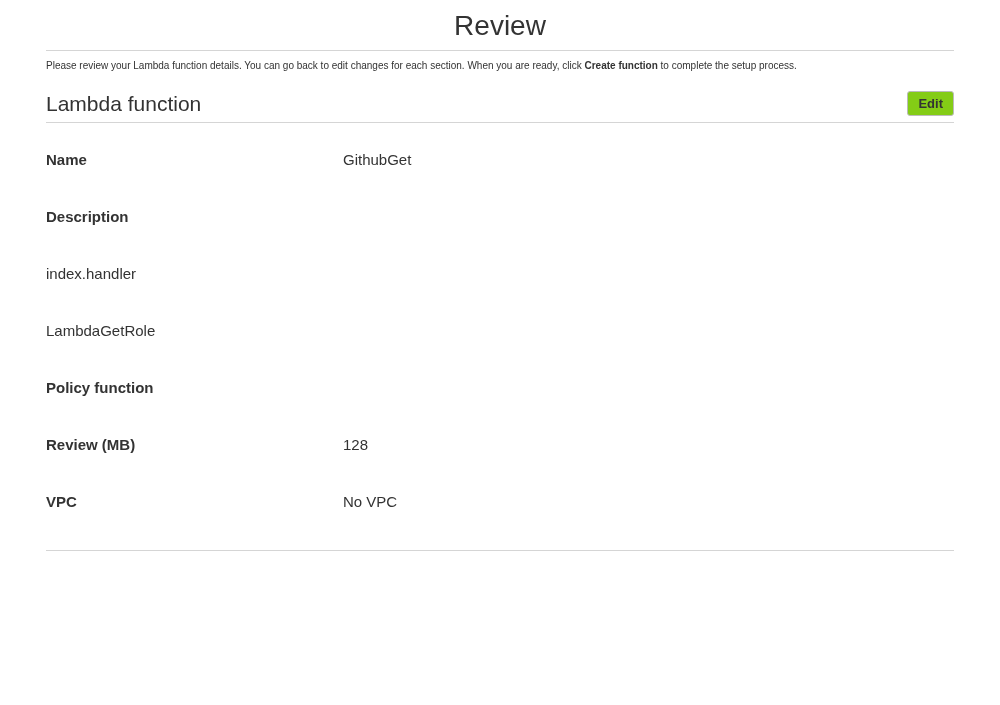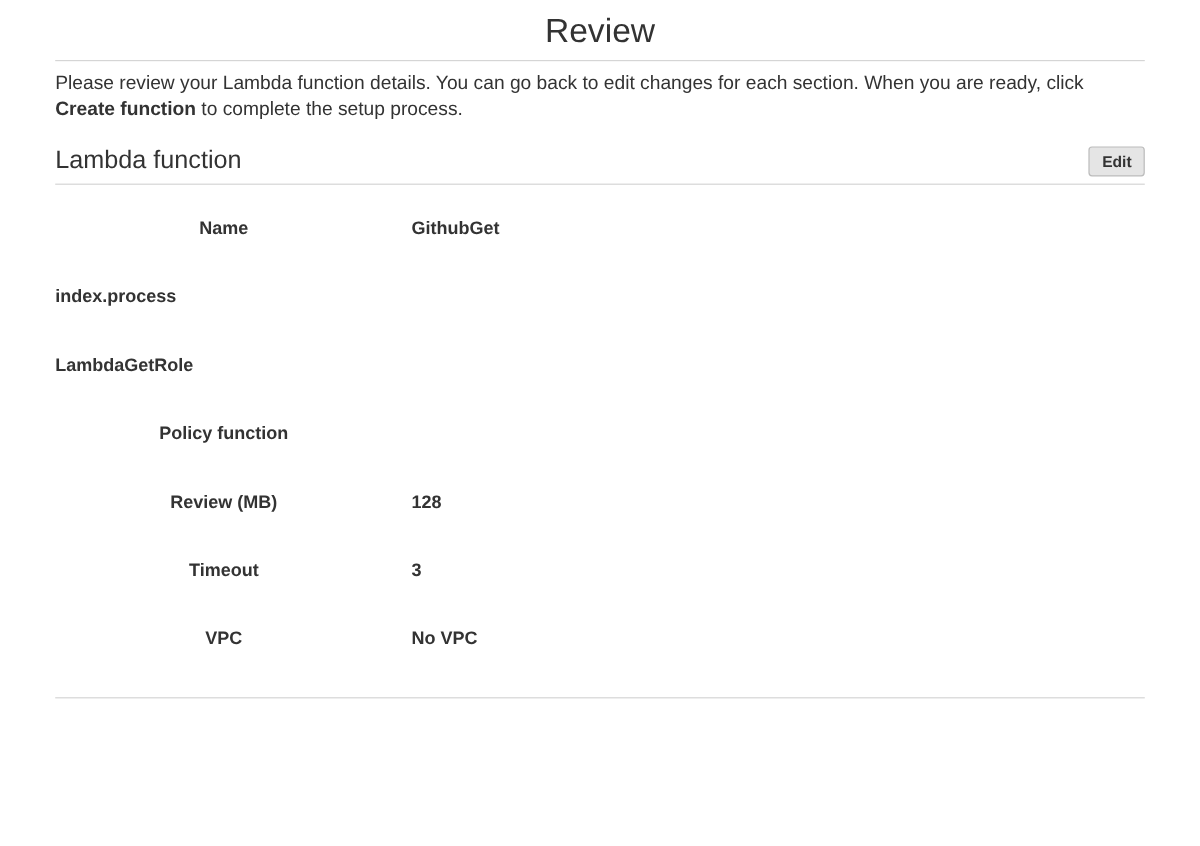--- a/index.html
+++ b/index.html
@@ -28,7 +28,7 @@
       margin: 0;
     }
     .instruction {
-      font-size: 16px;
+      font-size: 10px;
       color: #333;
       line-height: 1.4;
       padding: 8px 0 18px 0;

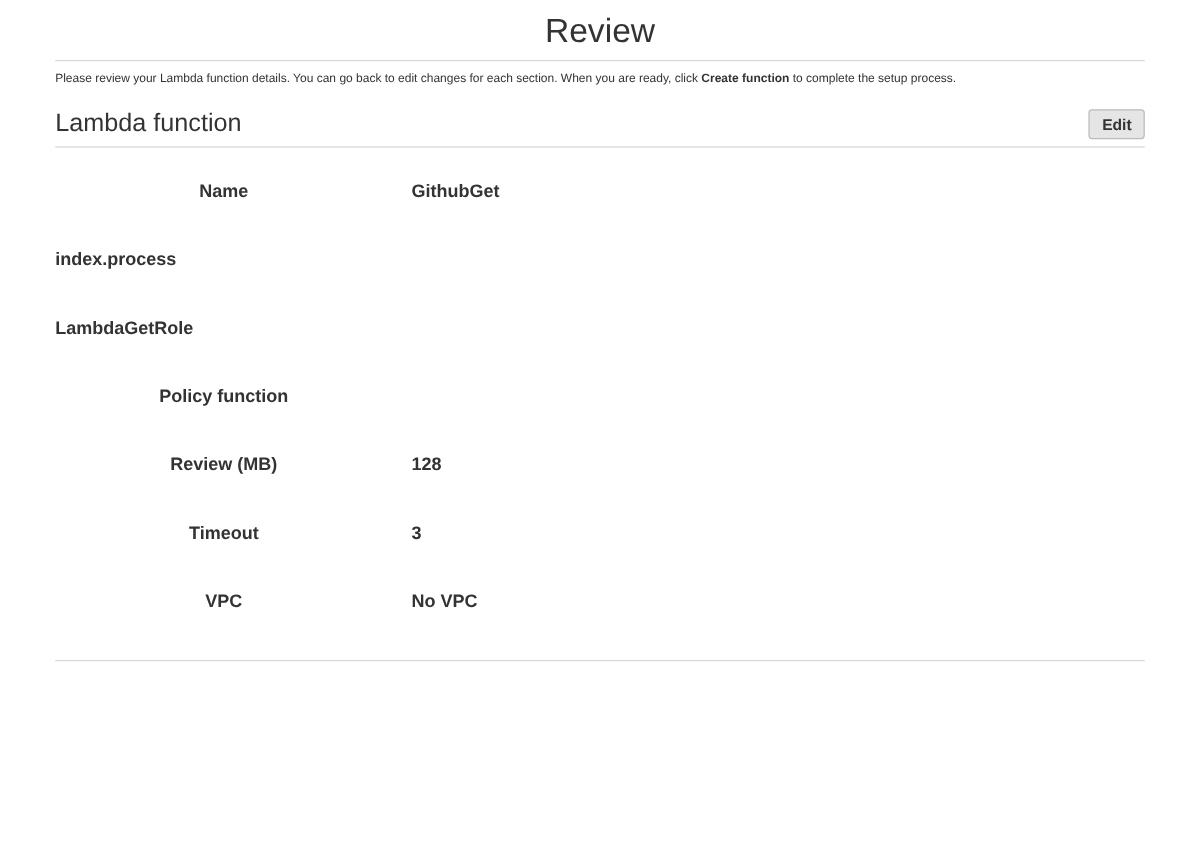--- a/index.html
+++ b/index.html
@@ -39,6 +39,7 @@
     .section-header {
       display: flex;
       justify-content: space-between;
+      align-items: center;
       padding-bottom: 6px;
       gap: 11px;
     }

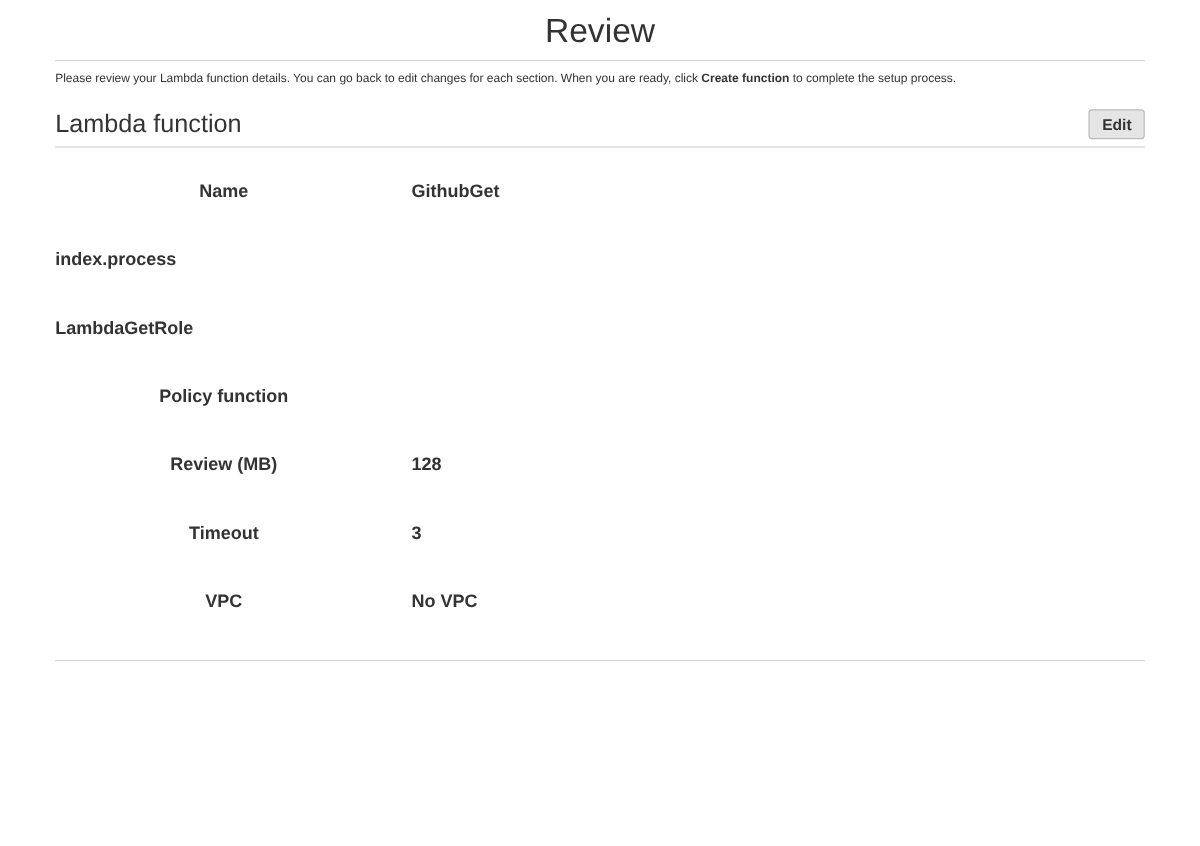--- a/index.html
+++ b/index.html
@@ -52,7 +52,7 @@
       font-size: 13px;
       font-weight: 700;
       padding: 4px 10px;
-      background: #e5e5e5;
+      background: #84cc16;
       border: 1px solid #bbb;
       border-radius: 3px;
       color: #333;

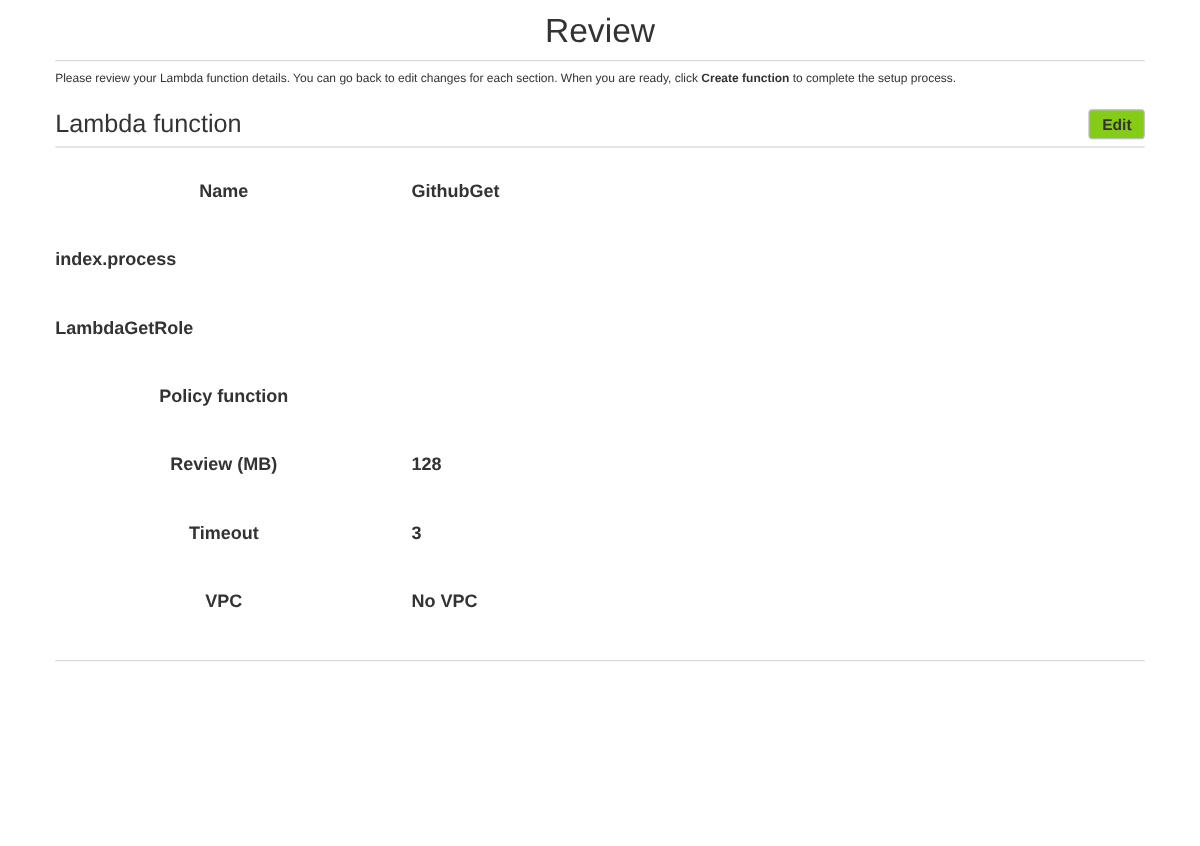--- a/index.html
+++ b/index.html
@@ -68,7 +68,7 @@
     }
     .field-label {
       width: 297px;
-      text-align: center;
+      text-align: left;
       font-size: 15px;
       font-weight: 700;
       color: #333;

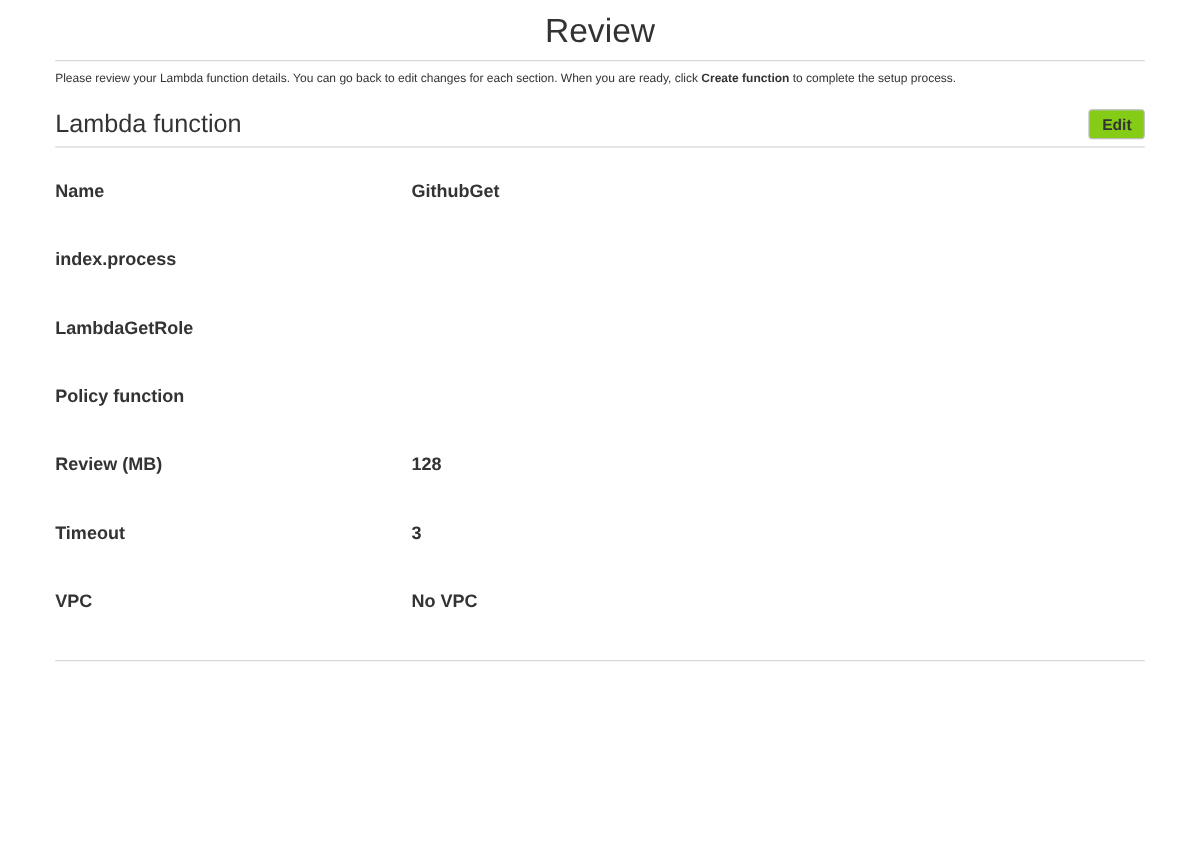--- a/index.html
+++ b/index.html
@@ -77,7 +77,7 @@
     .field-value {
       font-size: 15px;
       color: #333;
-      font-weight: 700;
+      font-weight: 400;
     }
     .footer {
       border-top: 1px solid #d5d5d5;

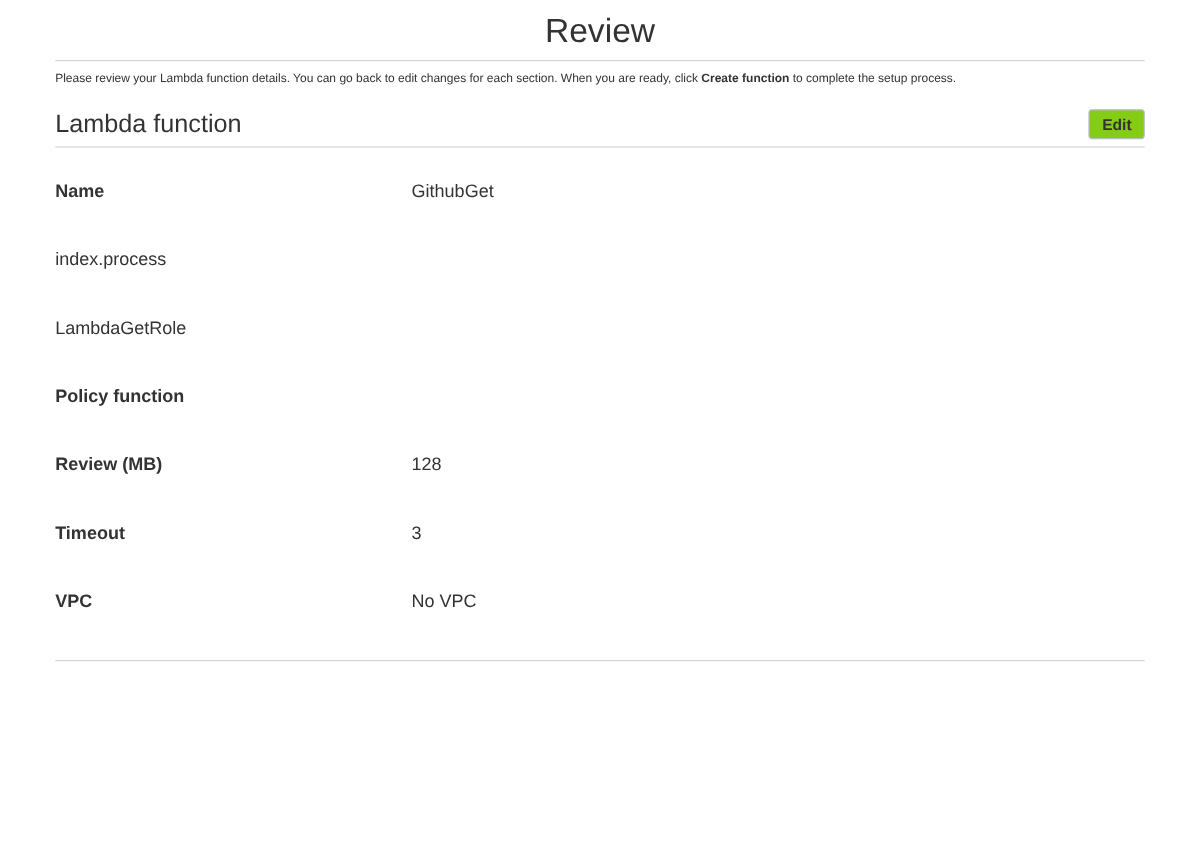--- a/index.html
+++ b/index.html
@@ -110,6 +110,10 @@
     <div class="field-value">GithubGet</div>
   </div>
   <div class="field-row">
+    <div class="field-label">Description</div>
+    <div class="field-value"></div>
+  </div>
+  <div class="field-row">
     <div class="field-value">index.process</div>
   </div>
   <div class="field-row">

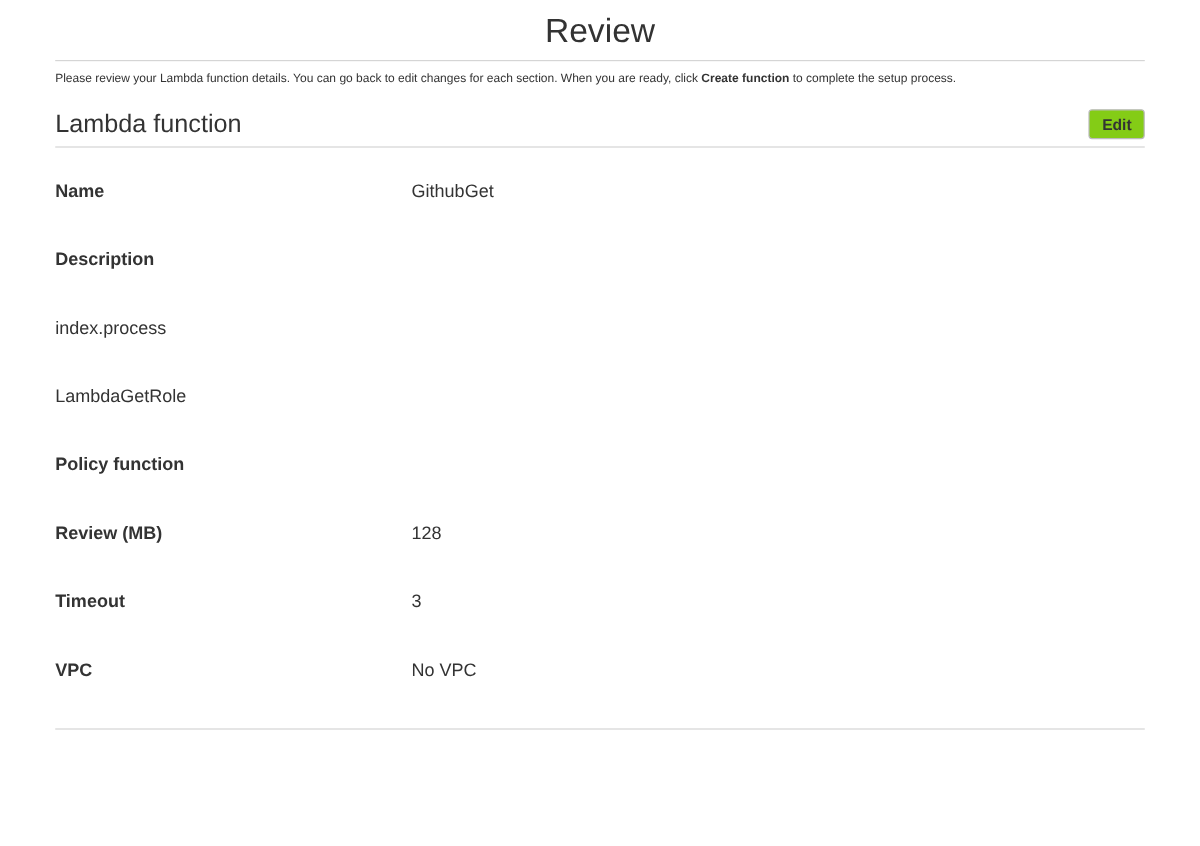--- a/index.html
+++ b/index.html
@@ -114,7 +114,7 @@
     <div class="field-value"></div>
   </div>
   <div class="field-row">
-    <div class="field-value">index.process</div>
+    <div class="field-value">index.handler</div>
   </div>
   <div class="field-row">
     <div class="field-value">LambdaGetRole</div>

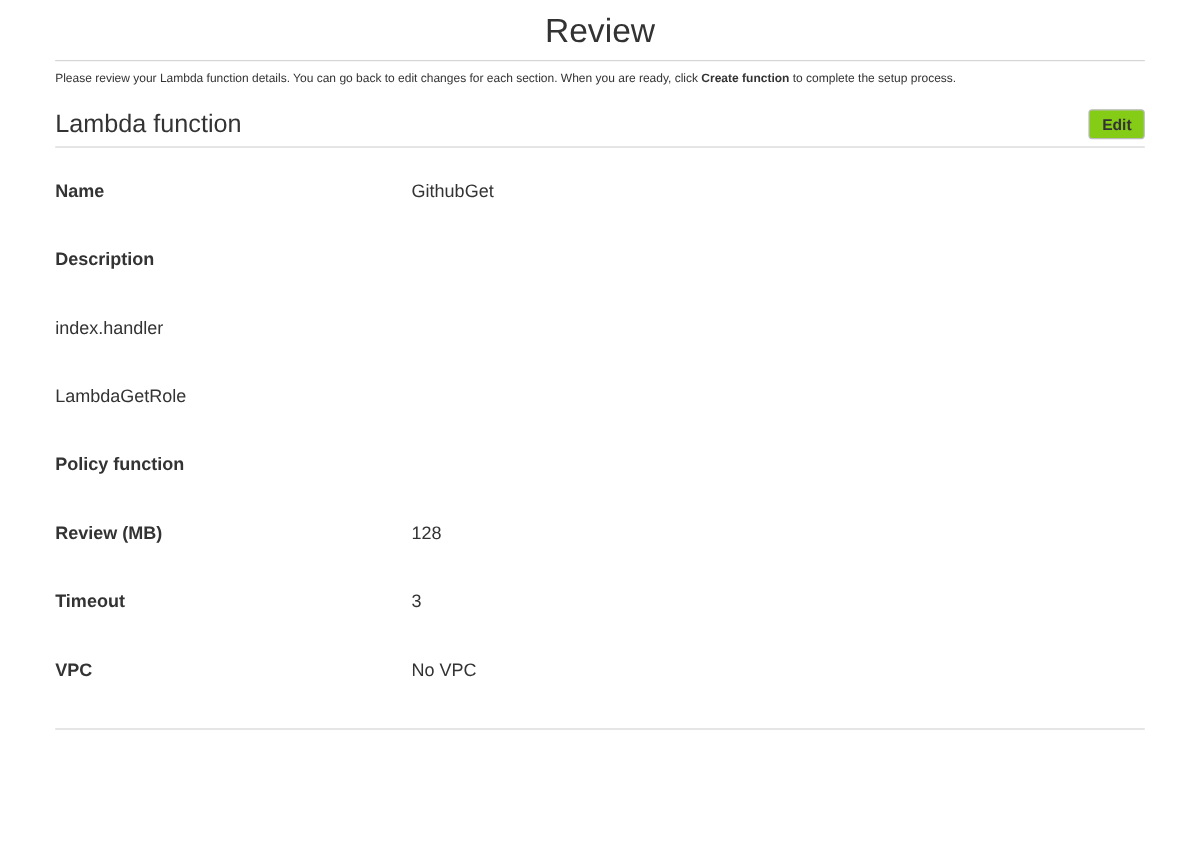--- a/index.html
+++ b/index.html
@@ -127,10 +127,6 @@
     <div class="field-value">128</div>
   </div>
   <div class="field-row">
-    <div class="field-label">Timeout</div>
-    <div class="field-value">3</div>
-  </div>
-  <div class="field-row">
     <div class="field-label">VPC</div>
     <div class="field-value">No VPC</div>
   </div>

